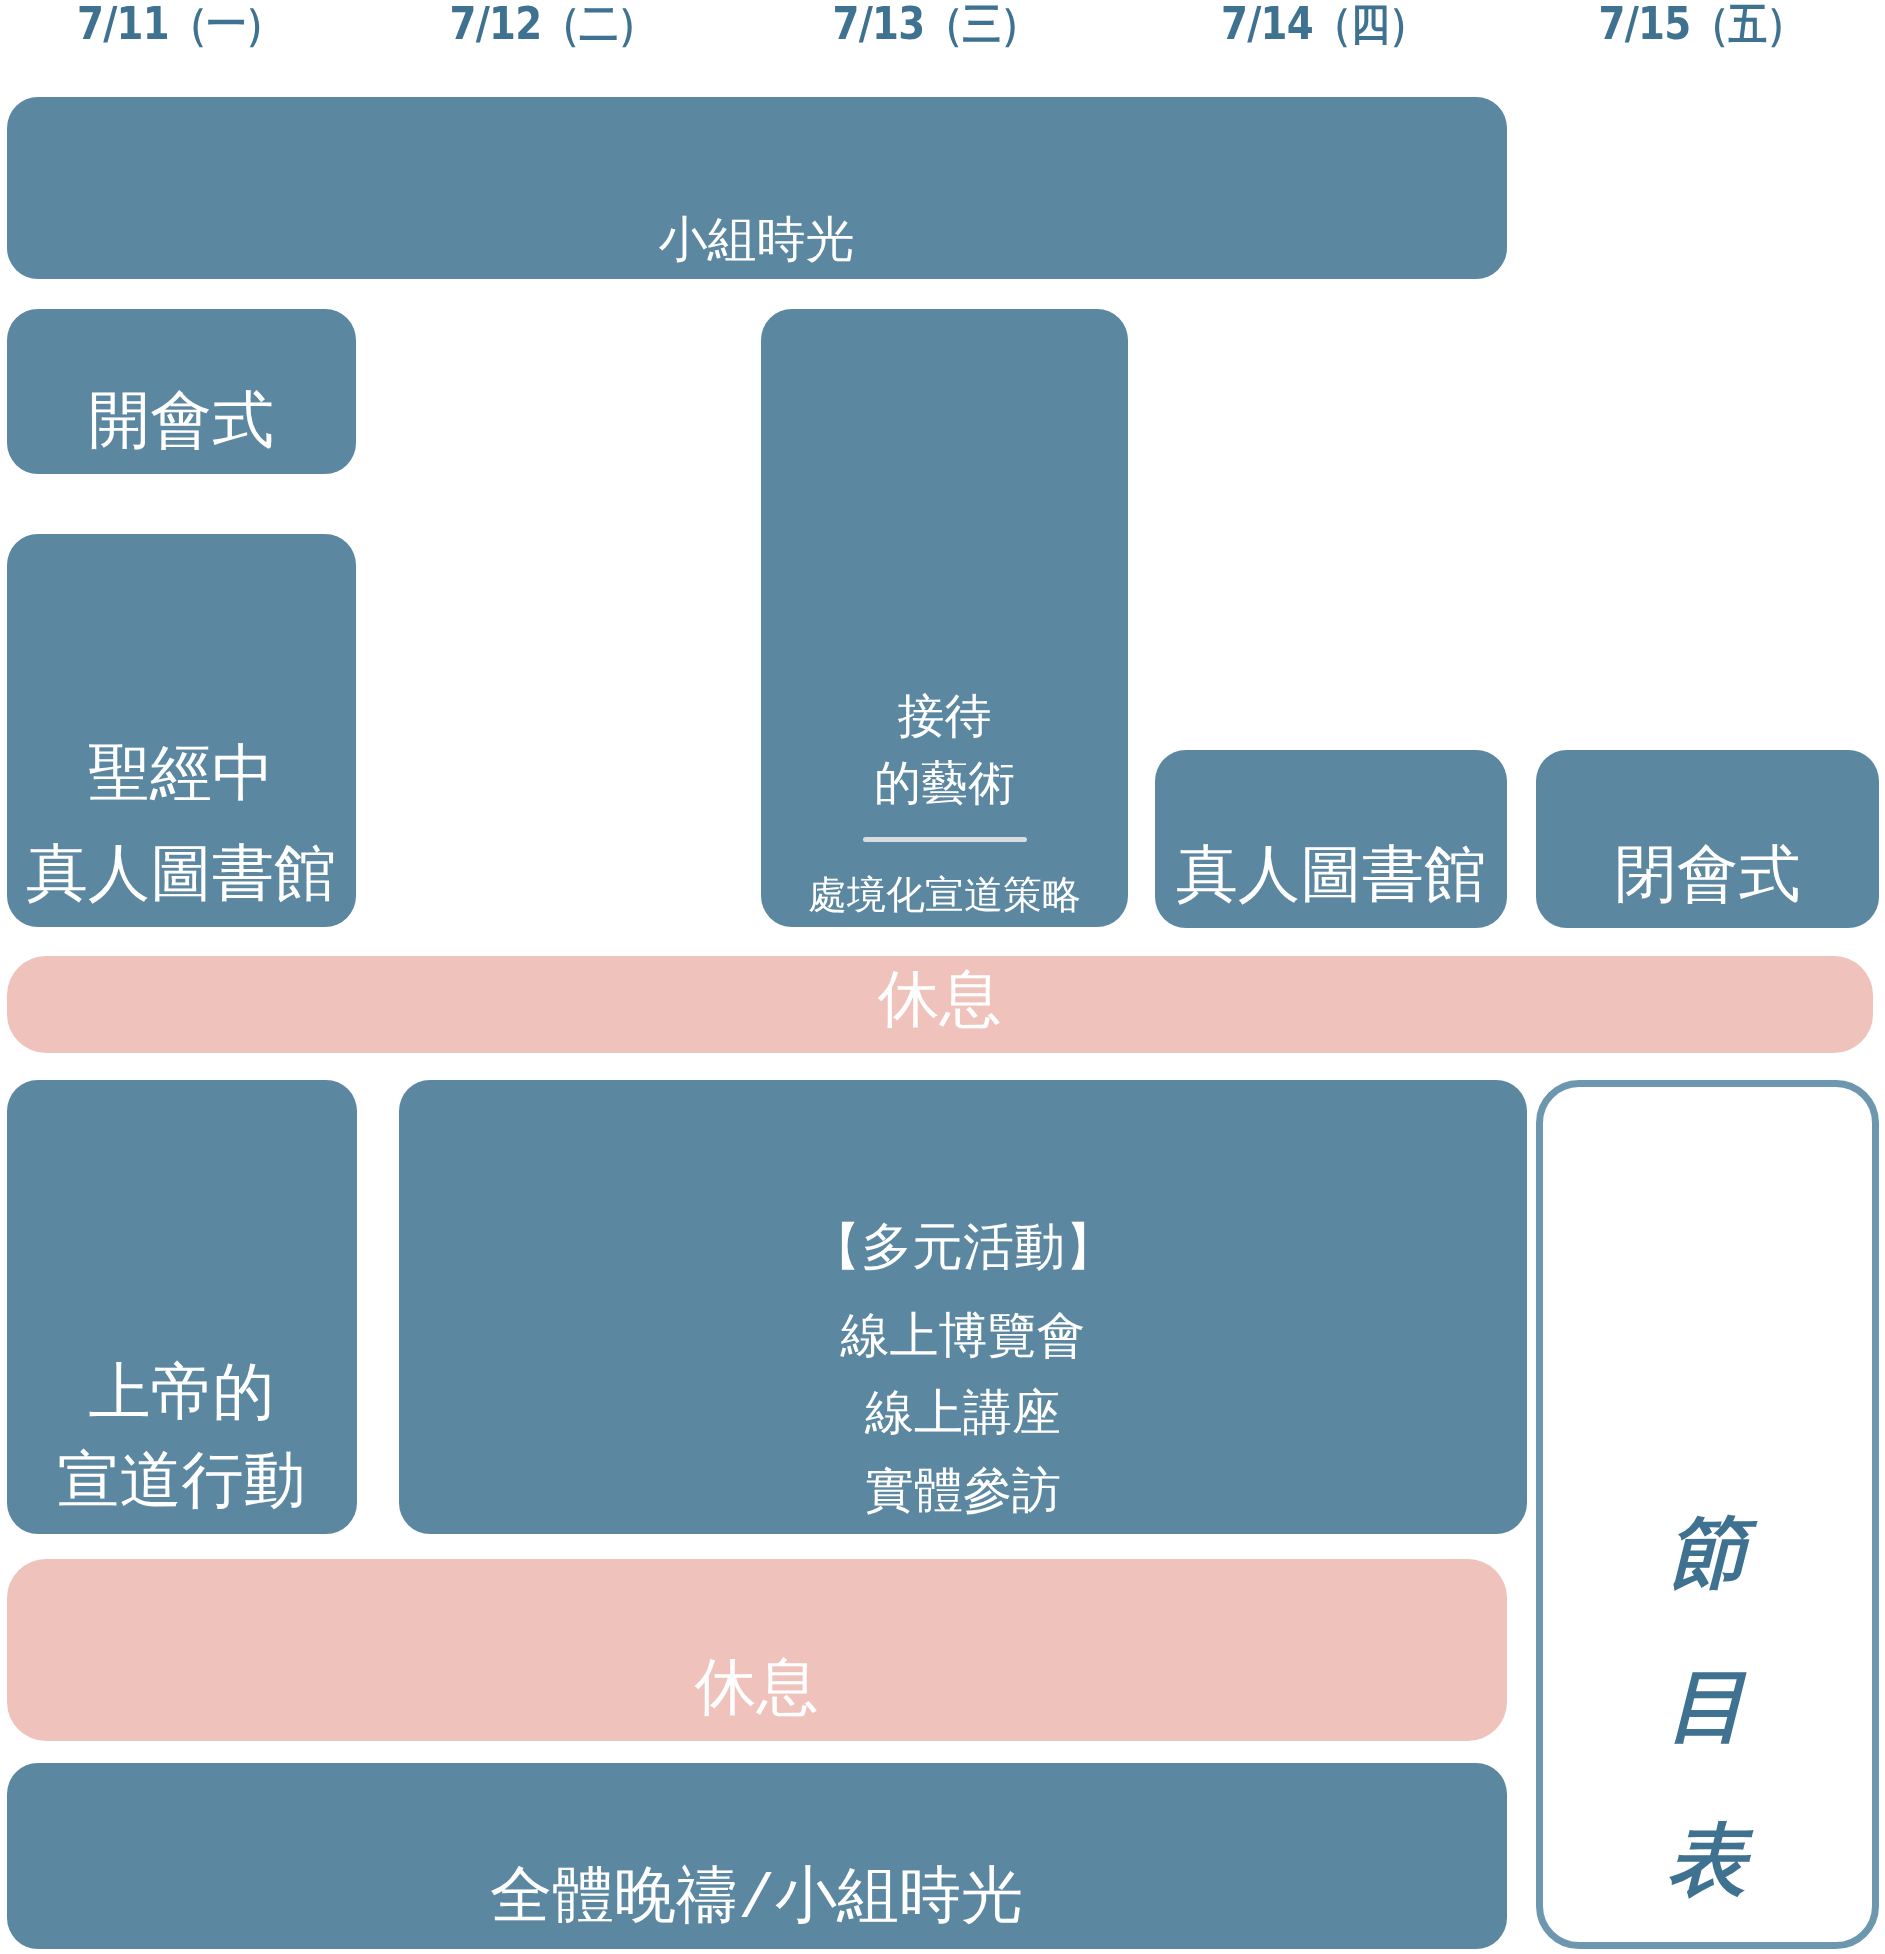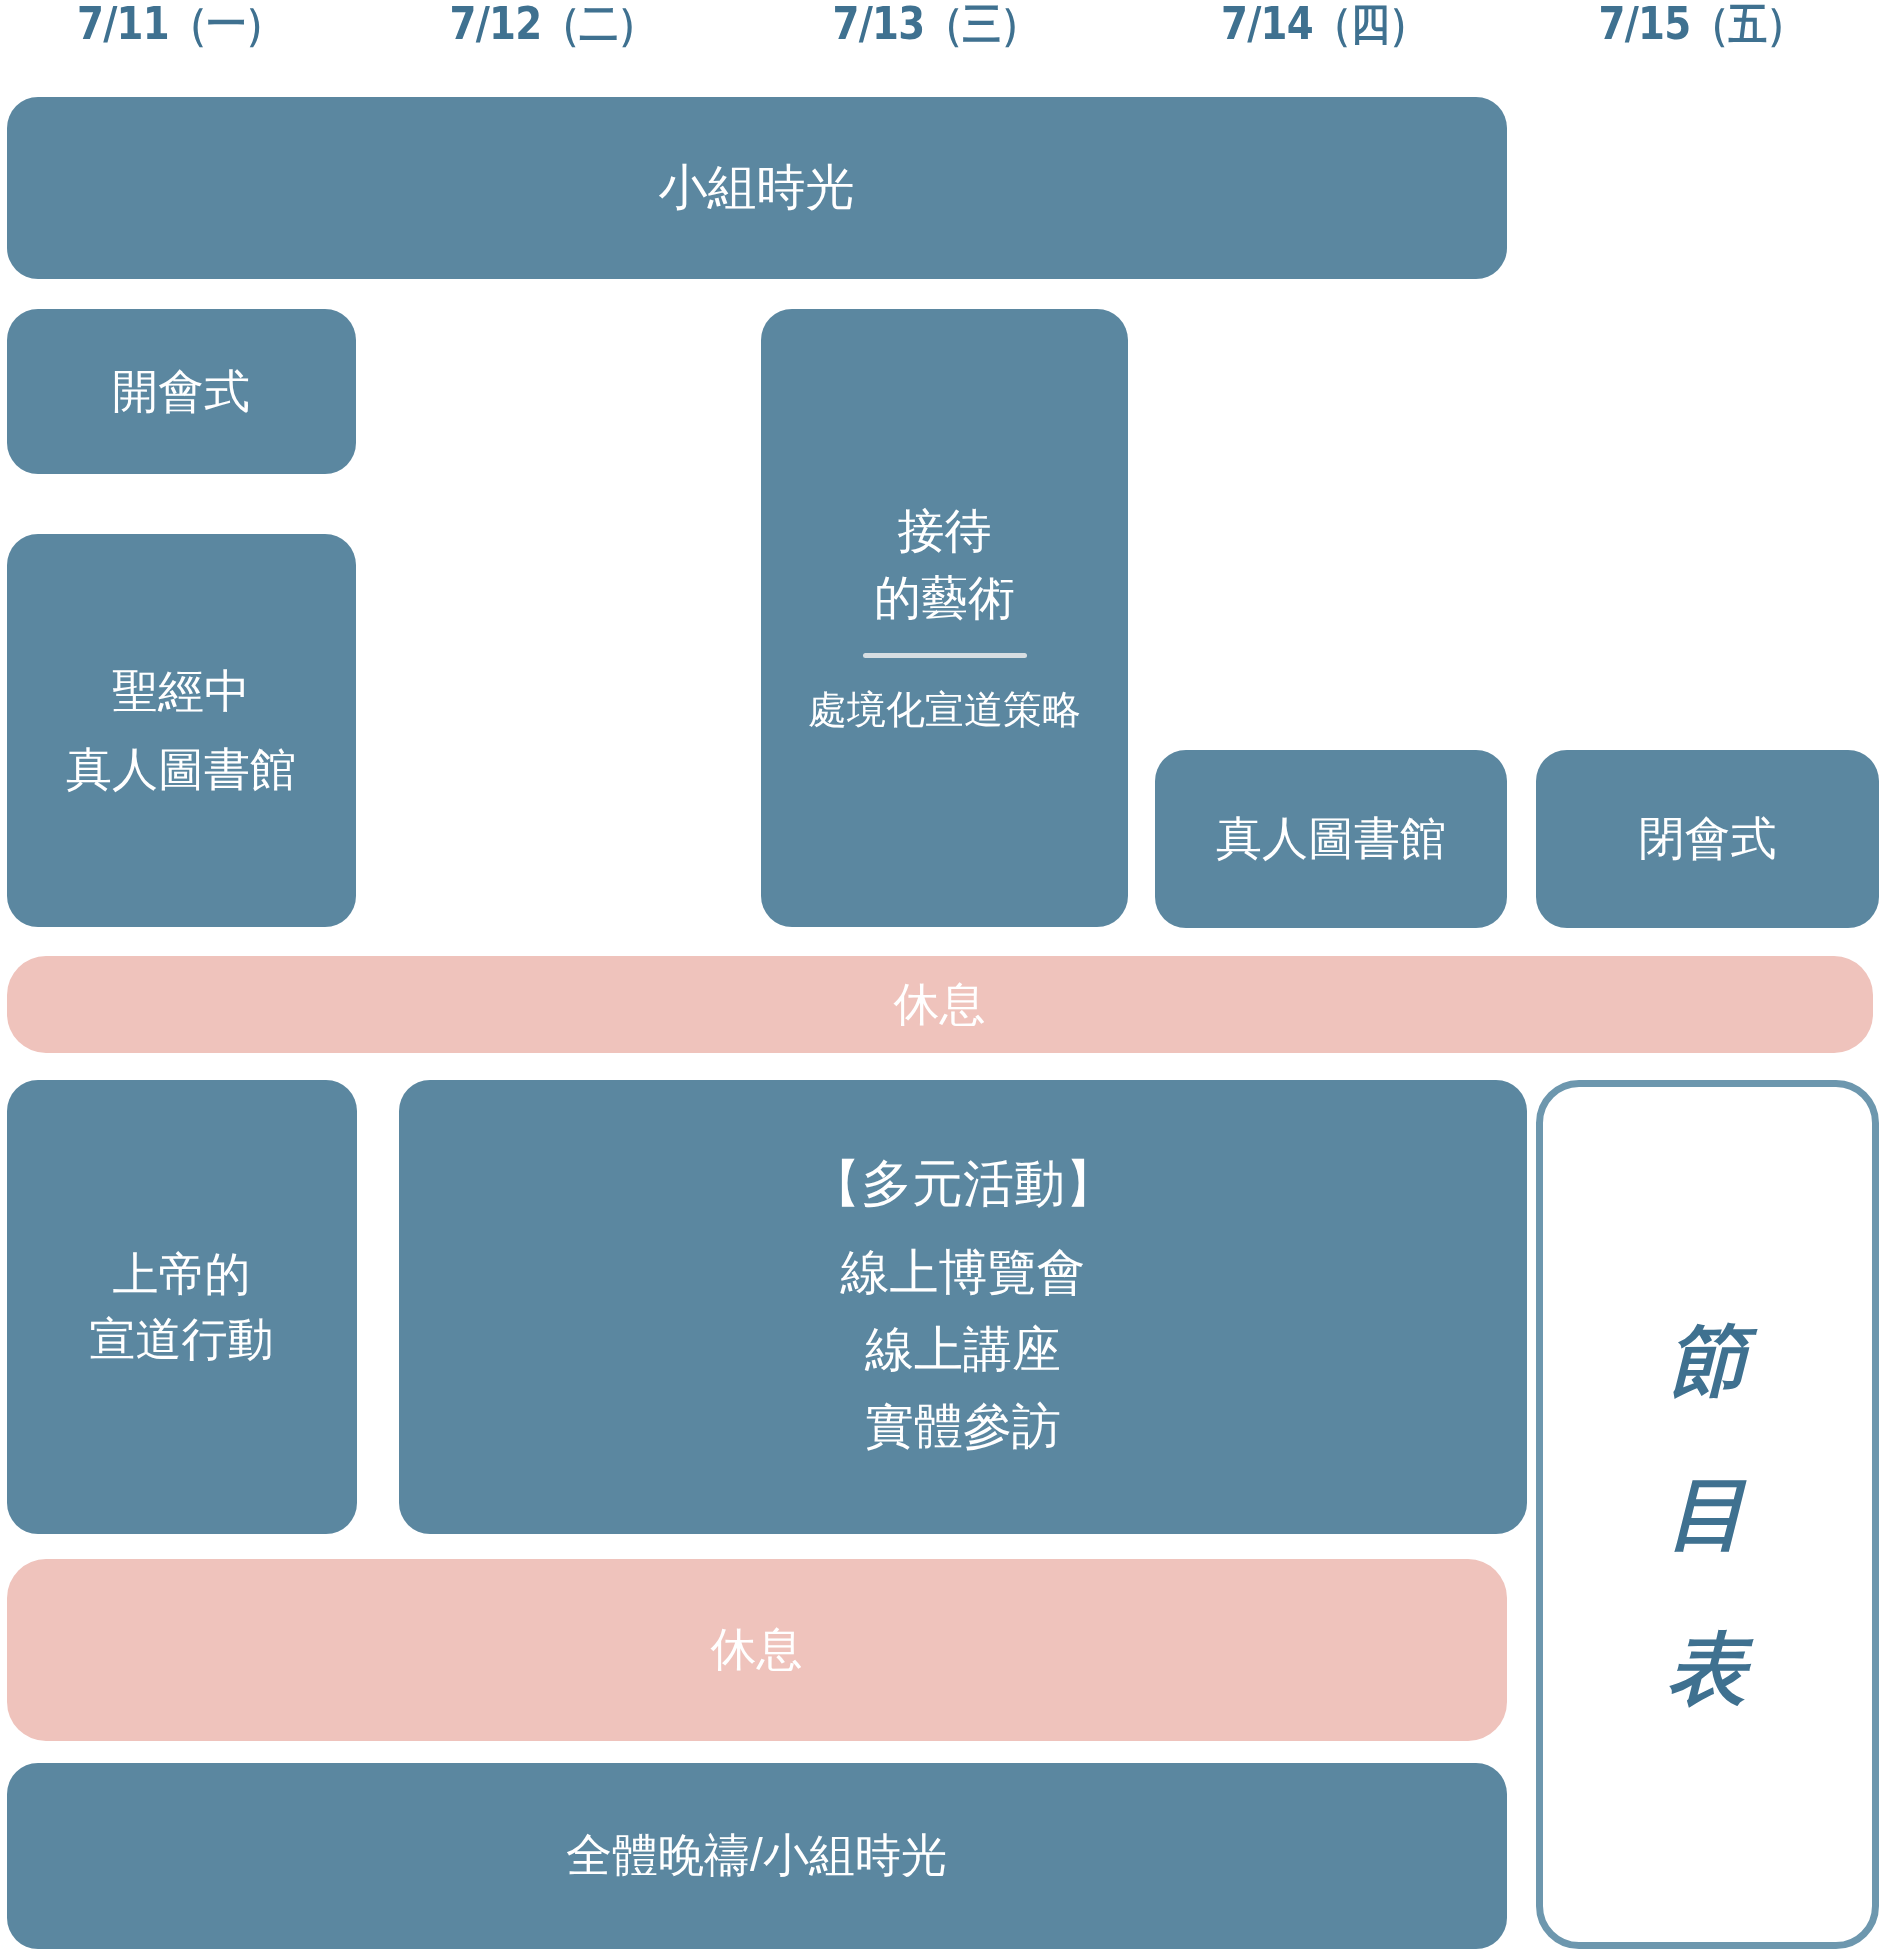--- a/index.html
+++ b/index.html
@@ -36,7 +36,7 @@
     background: #5B87A0;
     border-radius: 31px;
     display: flex; flex-direction: column;
-    align-items: center; justify-content: center;
+    align-items: center; justify-content: flex-end;
     color: #ffffff;
     text-align: center;
     line-height: 1.42;

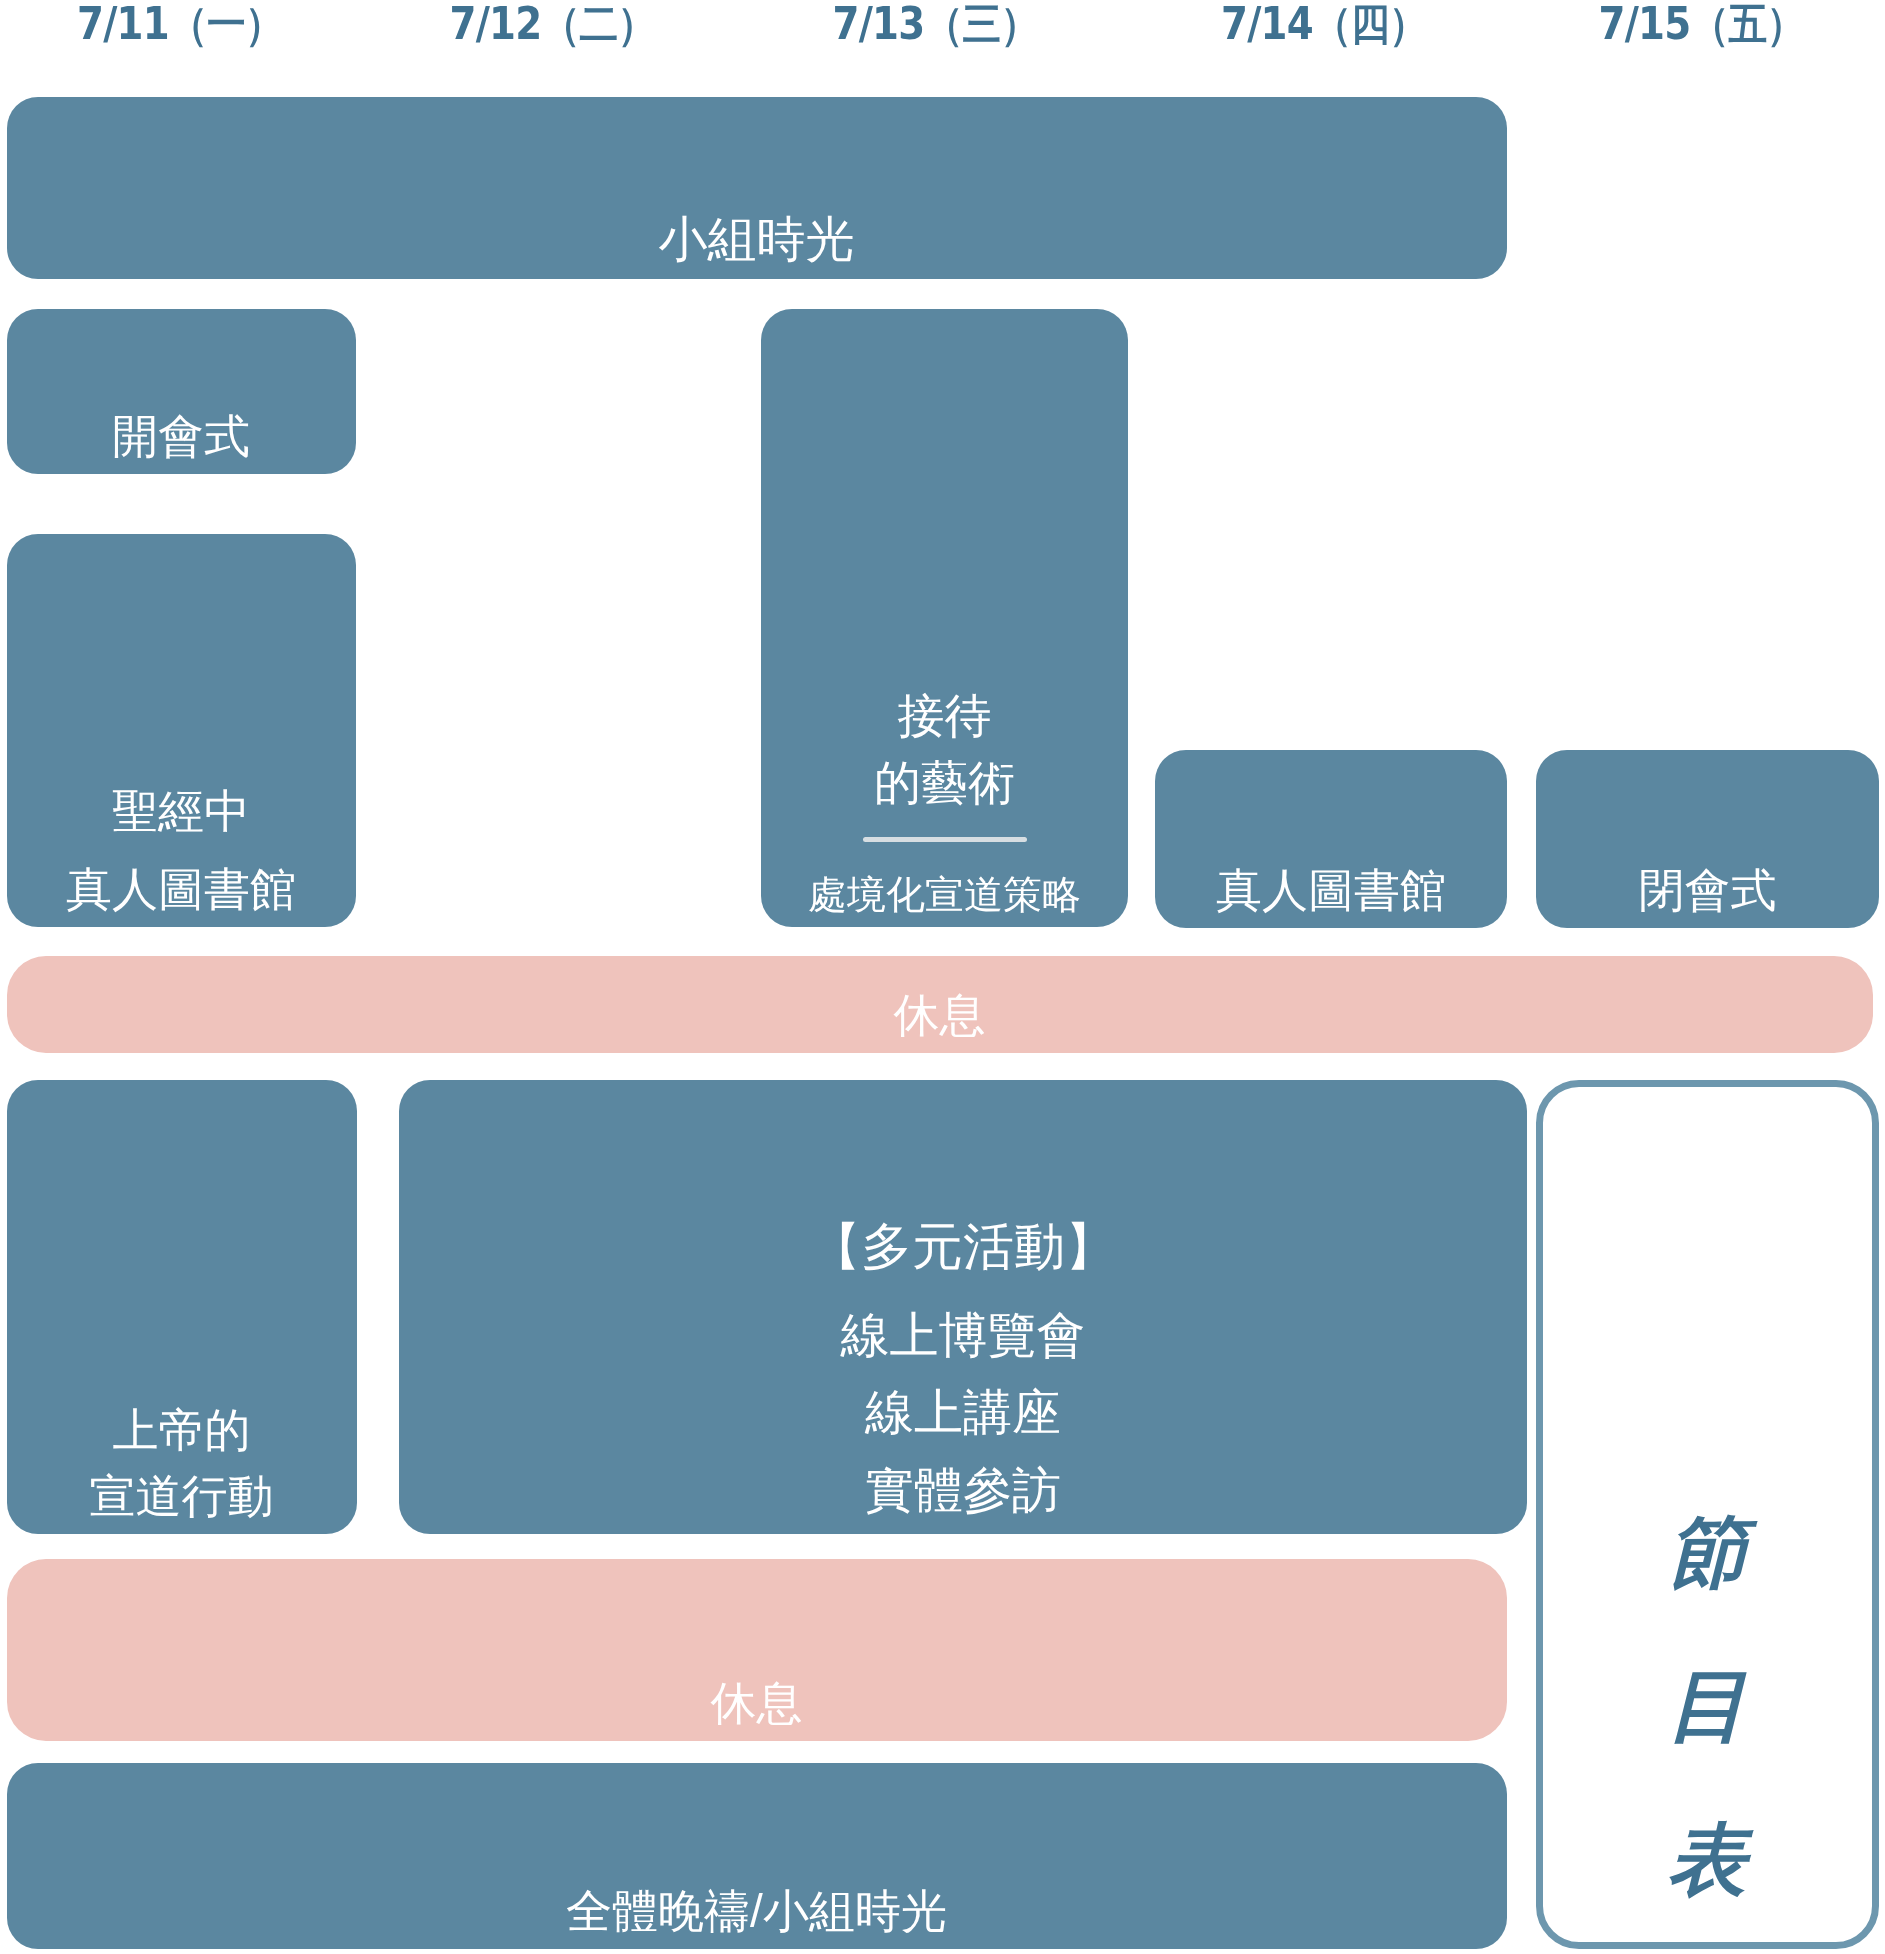--- a/index.html
+++ b/index.html
@@ -52,7 +52,7 @@
 
   .t-xl { font-size: 49px; }
   .t-lg { font-size: 47px; }
-  .t-md { font-size: 46px; }
+  .t-md { font-size: 62px; font-family: Liberation Mono, monospace; }
   .t-sm { font-size: 39px; }
 
   .line { display: block; }

